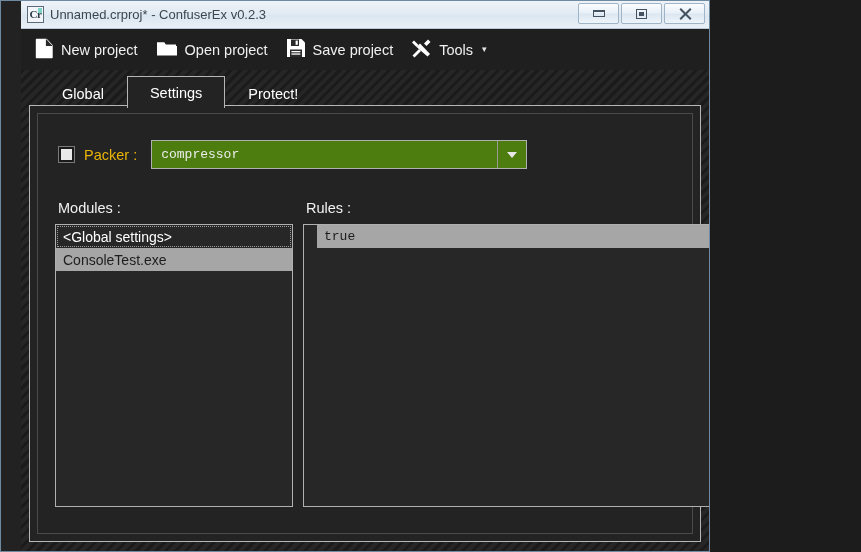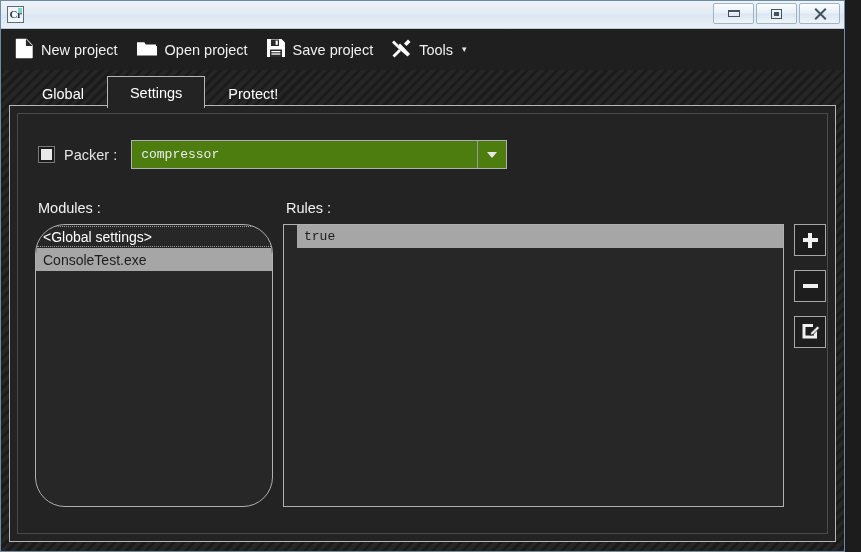--- a/index.html
+++ b/index.html
@@ -14,12 +14,13 @@
 
   #app {
     position: relative;
-    width: 845px;
+    width: 710px;
     height: 552px;
     overflow: hidden;
     box-sizing: border-box;
     background: #222222;
     border: 1px solid #6f8ba4;
+    padding-left: 20px;
   }
 
   

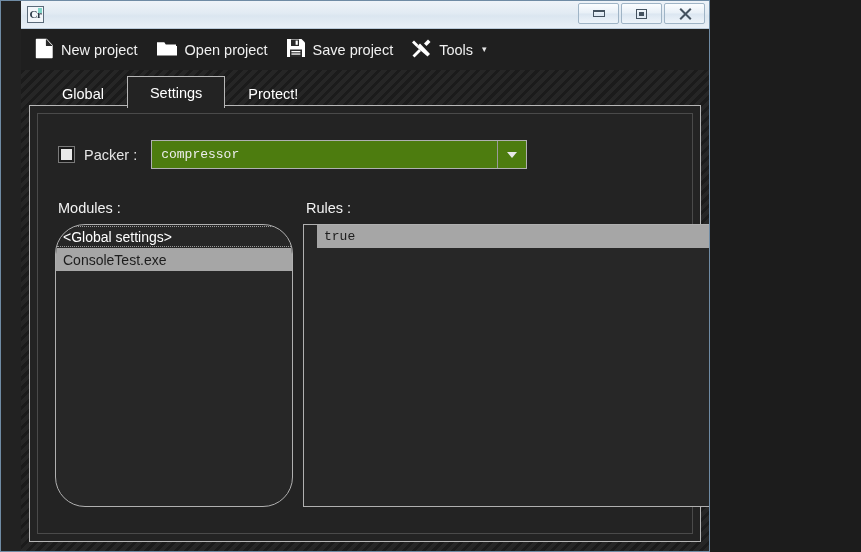--- a/index.html
+++ b/index.html
@@ -382,6 +382,7 @@
       <div class="cr">Cr</div>
       <div class="dot"></div>
     </div>
+    <div class="title-text">Unnamed.crproj* - ConfuserEx v0.2.3</div>
 
     <div class="win-buttons">
       <div class="win-btn">

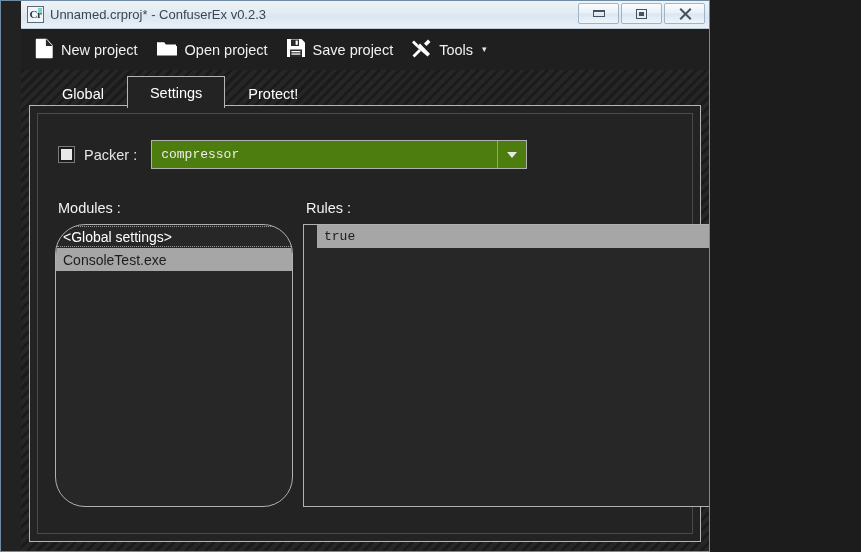--- a/index.html
+++ b/index.html
@@ -244,7 +244,7 @@
     background: #e9e9e9;
   }
   .packer-label {
-    color: #e5e5e5;
+    color: #eab308;
     font-size: 14.5px;
     white-space: nowrap;
     margin-right: 14px;

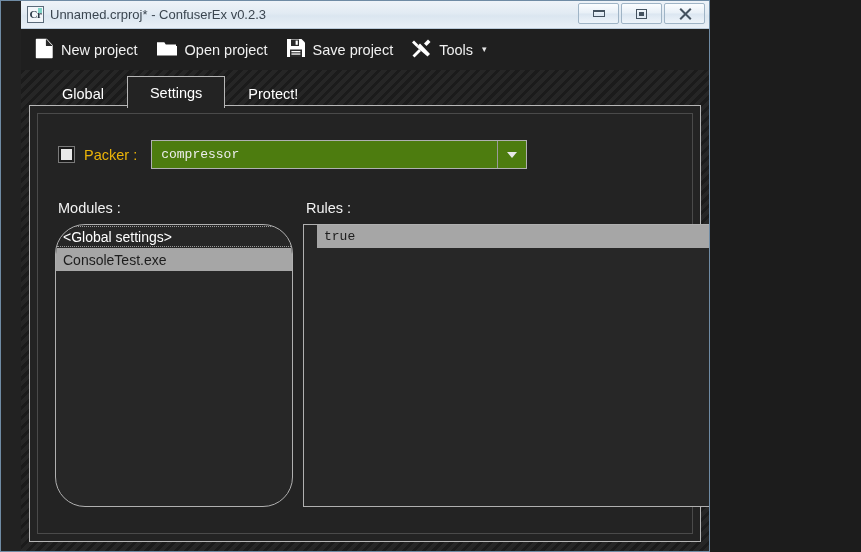--- a/index.html
+++ b/index.html
@@ -308,7 +308,6 @@
     top: 110px;
     width: 238px;
     height: 283px;
-    border-radius: 30px;
   }
   .listbox.rules {
     left: 265px;

